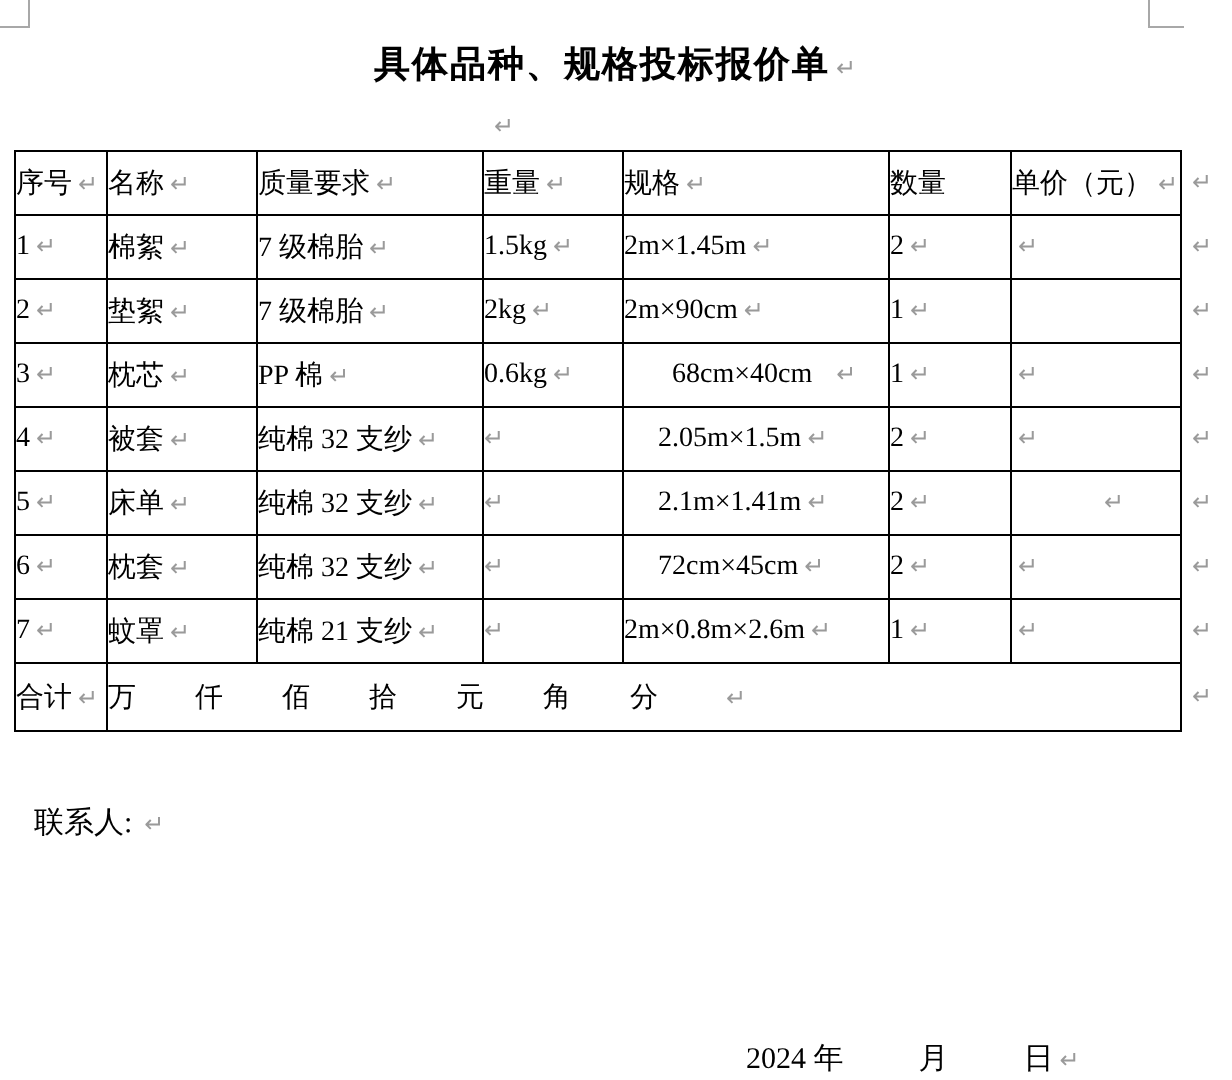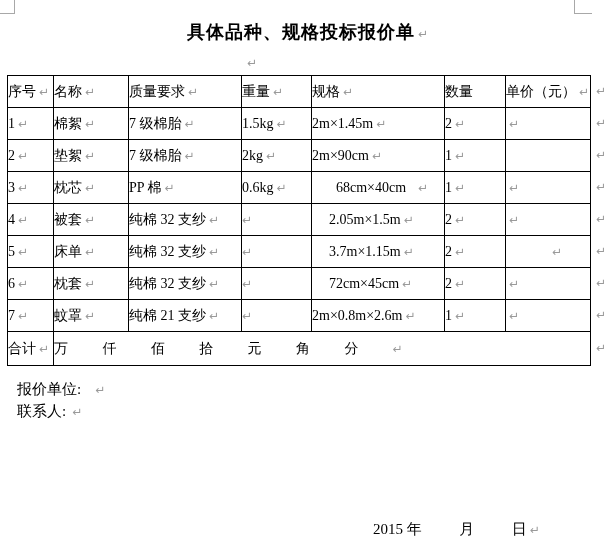--- a/index.html
+++ b/index.html
@@ -121,7 +121,7 @@
       <td><span>床单</span><span class="pm">↵</span></td>
       <td class="al"><span>纯棉 32 支纱</span><span class="pm">↵</span></td>
       <td class="al"><span></span><span class="pm" style="margin-left:0">↵</span></td>
-      <td class="spec p17"><span>3.7m×1.15m</span><span class="pm">↵</span></td>
+      <td class="spec p17"><span>2.1m×1.41m</span><span class="pm">↵</span></td>
       <td><span>2</span><span class="pm">↵</span></td>
       <td class="price pm-right"><span></span><span class="pm">↵</span></td>
     </tr>

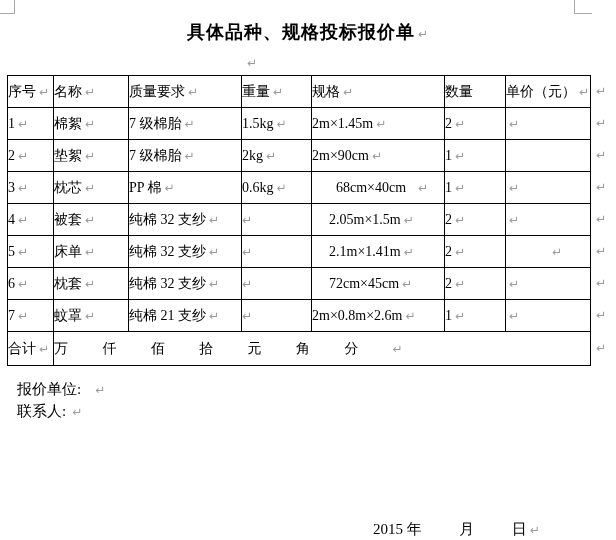--- a/index.html
+++ b/index.html
@@ -35,7 +35,7 @@
   td.price{text-align:left;padding-left:8px;}
   td.price.pm-right{text-align:right;padding-right:28px;}
   td.units-cell{text-align:center;}
-  .units{white-space:nowrap;word-spacing:26px;font-family:Liberation Mono, monospace;}
+  .units{white-space:nowrap;word-spacing:26px;}
   .units-pm{margin-left:34px;}
   
   .fline{position:absolute;left:17px;font-size:15px;}

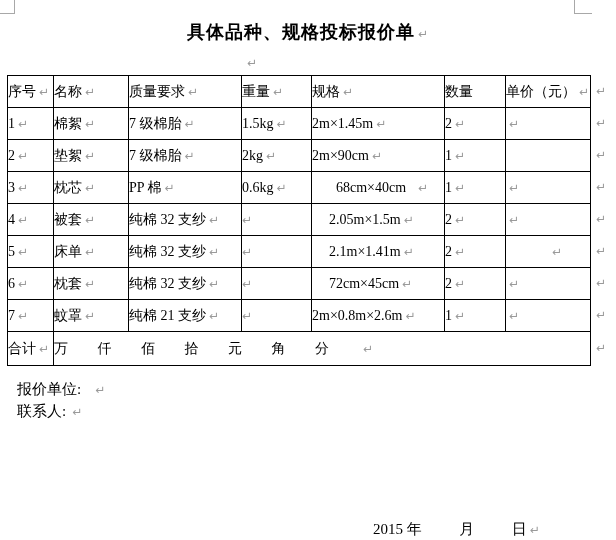--- a/index.html
+++ b/index.html
@@ -163,9 +163,6 @@
   <span class="pm rowend" style="top:308px">↵</span>
   <span class="pm rowend" style="top:341px">↵</span>
 
-  <div class="fline" style="top:380px">
-    <span>报价单位:</span><span class="pm" style="margin-left:14px">↵</span>
-  </div>
   <div class="fline" style="top:402px">
     <span>联系人:</span><span class="pm" style="margin-left:6px">↵</span>
   </div>

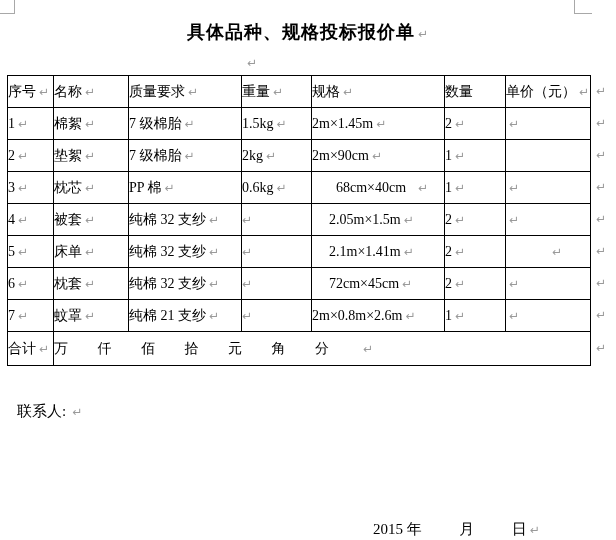--- a/index.html
+++ b/index.html
@@ -167,7 +167,7 @@
     <span>联系人:</span><span class="pm" style="margin-left:6px">↵</span>
   </div>
   <div class="dateline">
-    <span>2015 年          月          日</span><span class="pm">↵</span>
+    <span>2024 年          月          日</span><span class="pm">↵</span>
   </div>
 
 </div>

